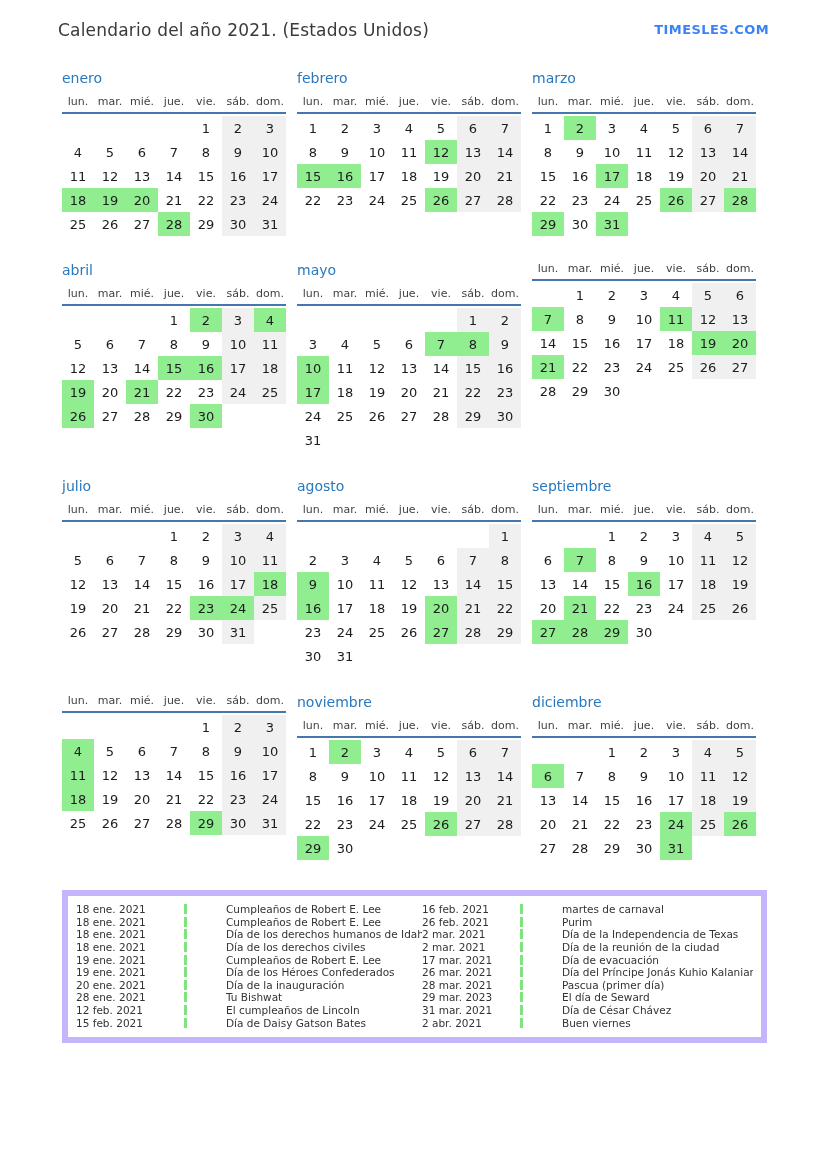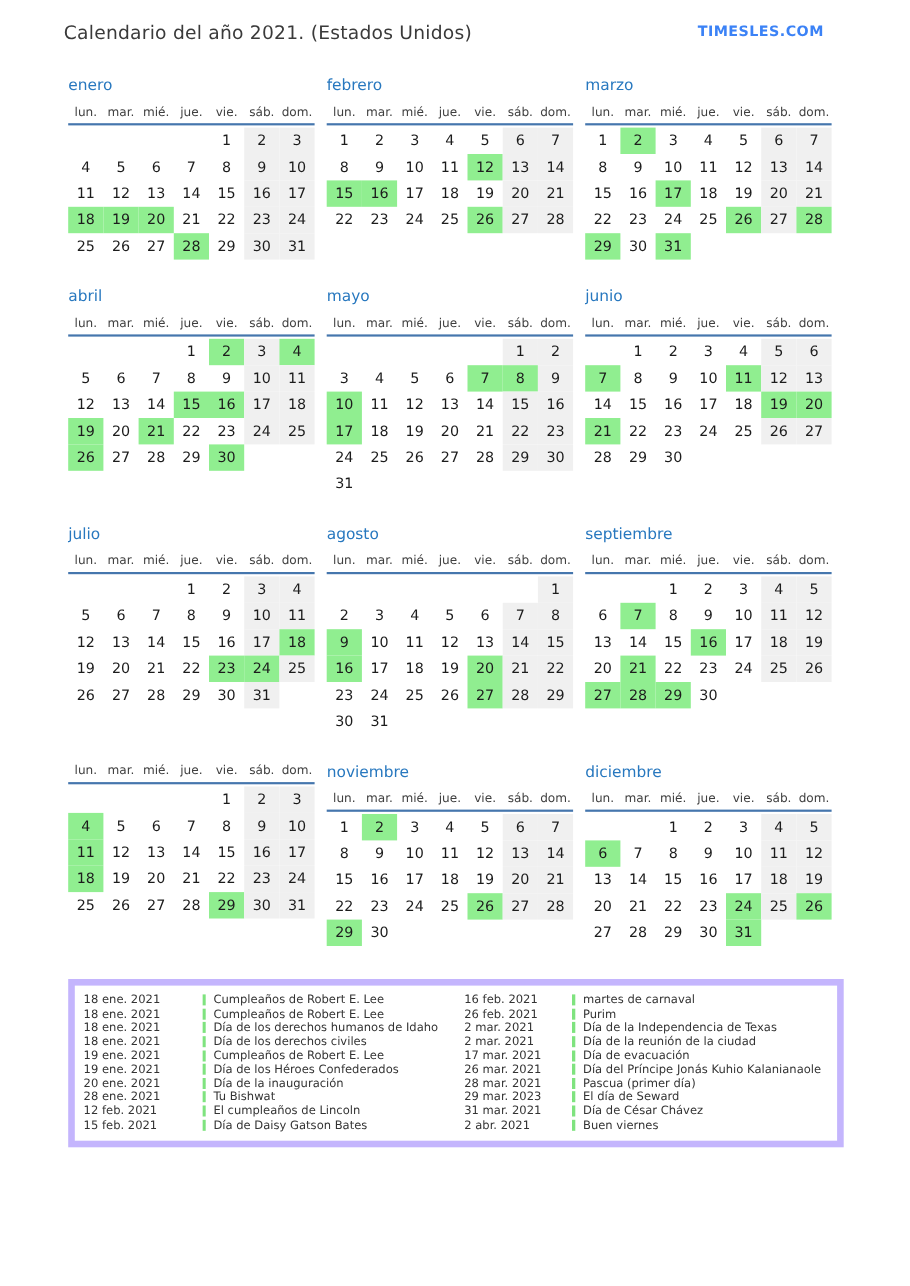--- a/index.html
+++ b/index.html
@@ -10,7 +10,7 @@
     position:relative;
     overflow:hidden;
   }
-  .page { padding:20px 78px 0 58px; }
+  .page { padding:20px 58px 0 58px; }
   .topbar { display:flex; justify-content:space-between; align-items:flex-start; }
   .page-title { font-size:17px; color:#3a3a3a; font-weight:400; letter-spacing:0.2px; }
   .site-link { font-size:13px; color:#3b82f6; text-decoration:none; font-weight:700; letter-spacing:0.4px; margin-top:2px; }

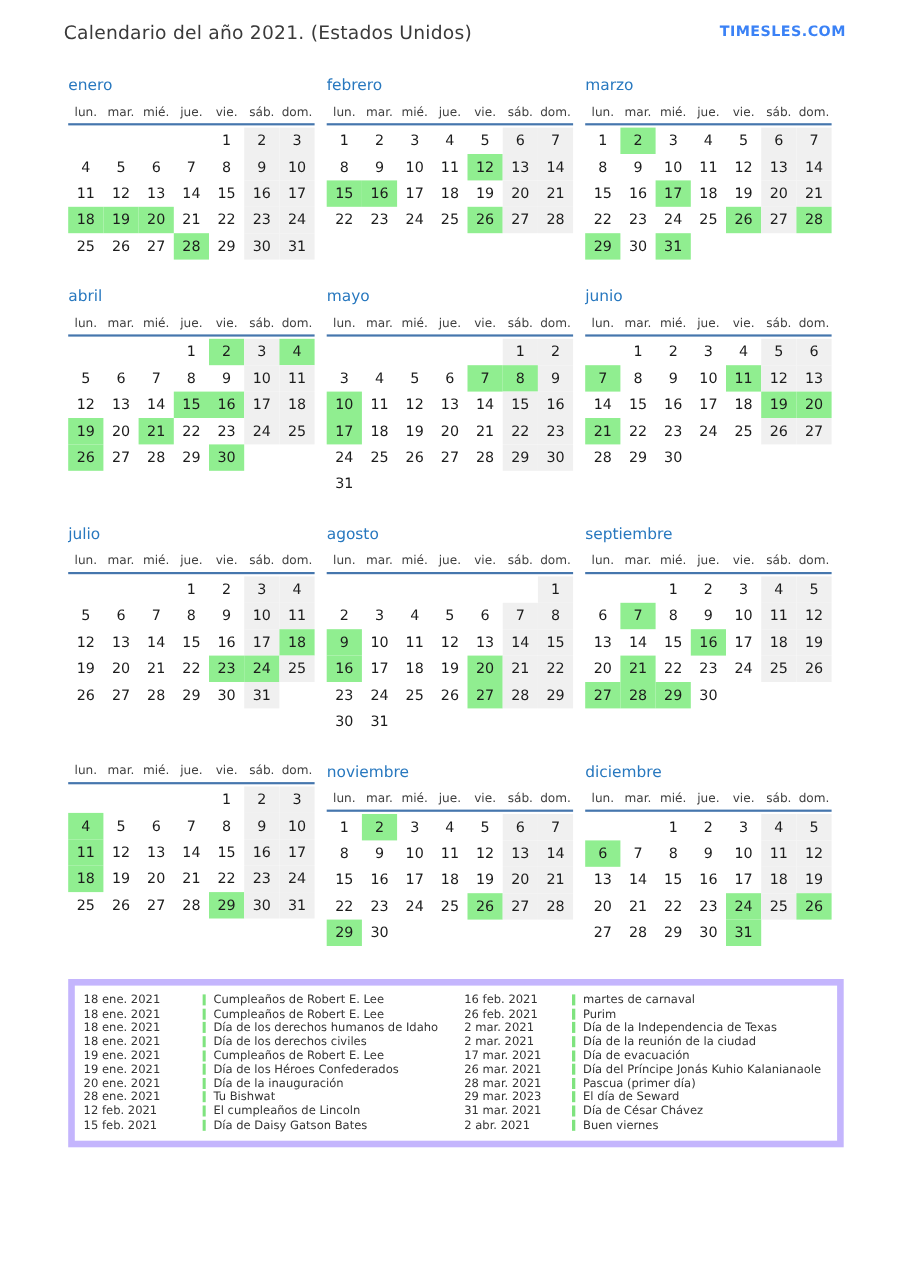--- a/index.html
+++ b/index.html
@@ -298,7 +298,6 @@
         </div>
       </div>
       <div class="month">
-        <div class="month-title">junio</div>
         <div class="dow-row">
           <div class="dow">lun.</div>
           <div class="dow">mar.</div>

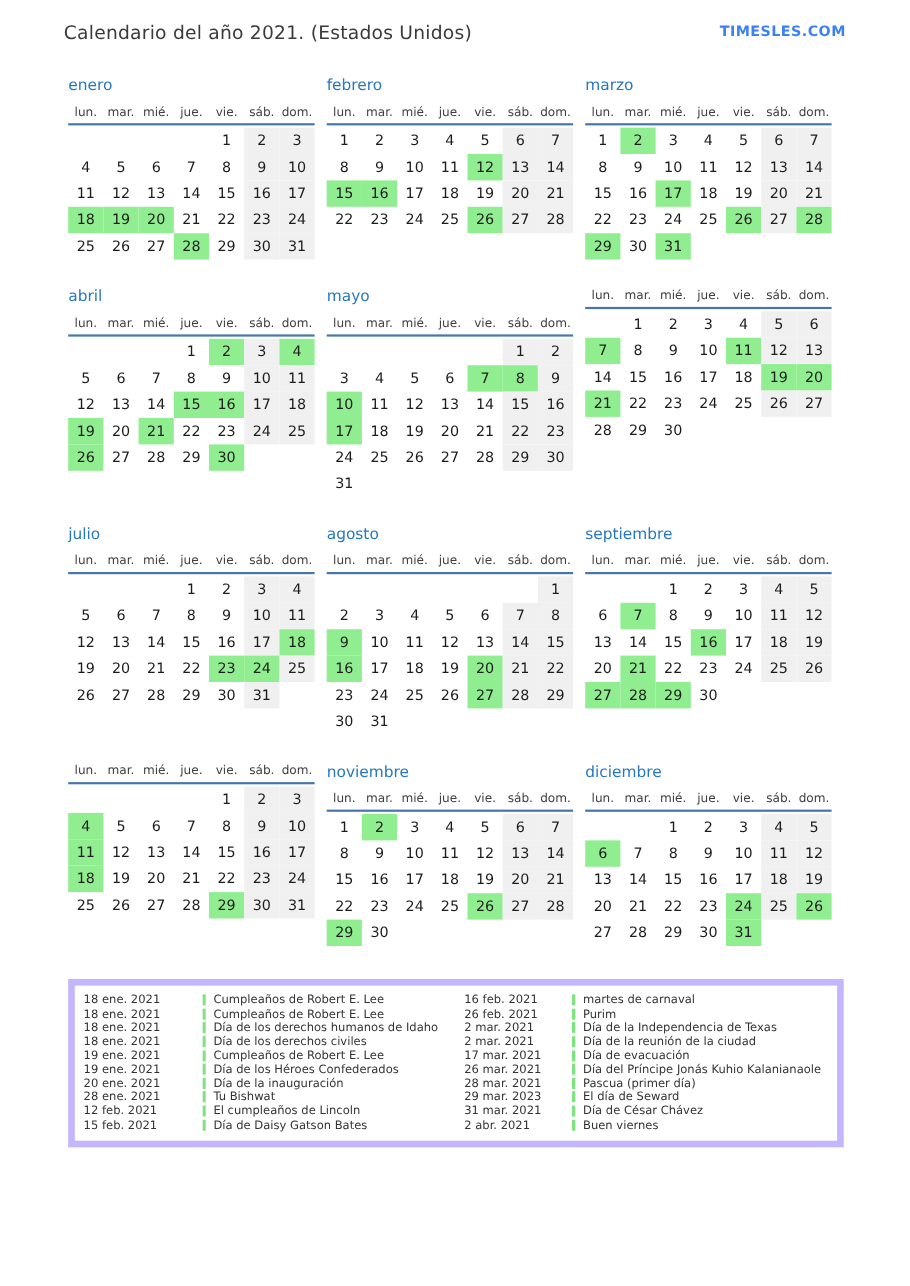--- a/index.html
+++ b/index.html
@@ -46,7 +46,7 @@
     align-items:center;
   }
   .lg-date { font-size:10.5px; color:#333; white-space:nowrap; }
-  .lg-name { font-size:10.5px; color:#333; white-space:nowrap; display:flex; align-items:center; overflow:hidden; }
+  .lg-name { font-size:10.5px; color:#333; white-space:nowrap; display:flex; align-items:center; overflow:hidden;gap:32px; }
   .lg-bar { display:inline-block; width:3px; height:10px; background:#7fe37f; margin-right:7px; flex:0 0 3px; }
 </style>
 </head>

